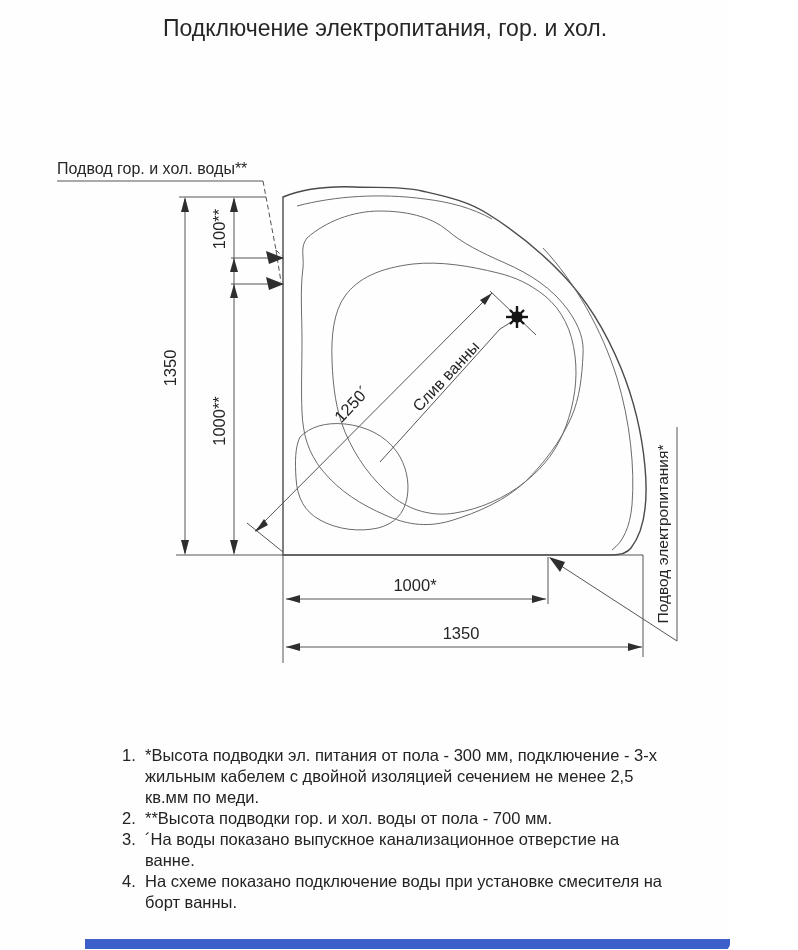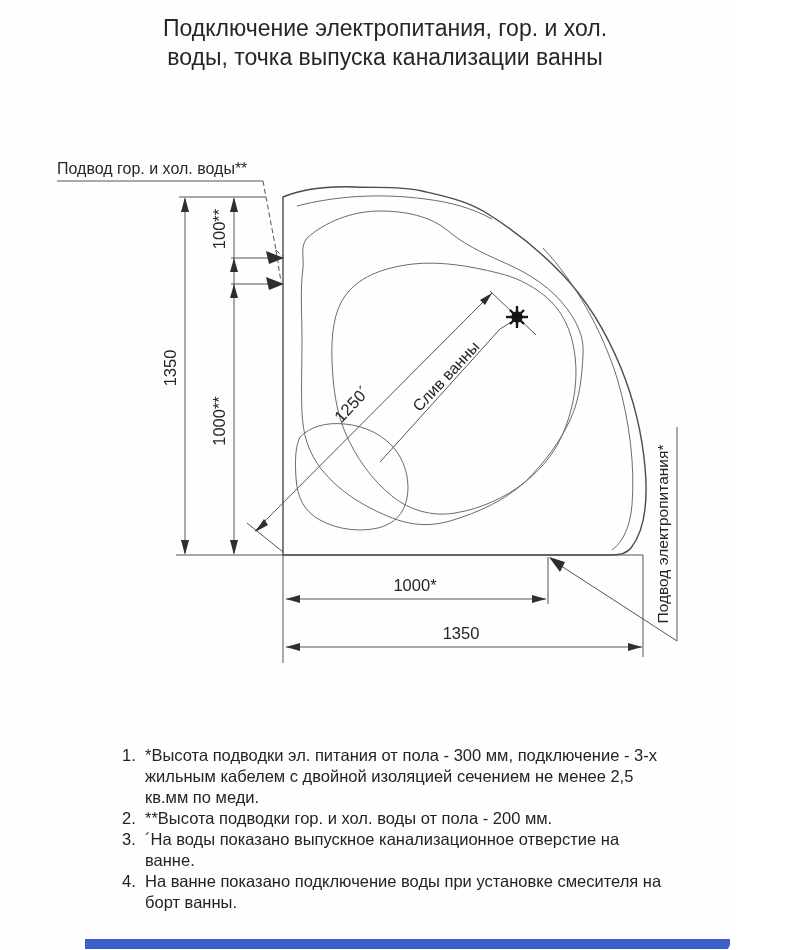--- a/index.html
+++ b/index.html
@@ -22,7 +22,6 @@
 
   <div class="title">
     <div>Подключение электропитания, гор. и хол.</div>
-    <div>воды, точка выпуска канализации ванны</div>
   </div>
 
   <svg class="diagram-svg" width="798" height="950" viewBox="0 0 798 950">

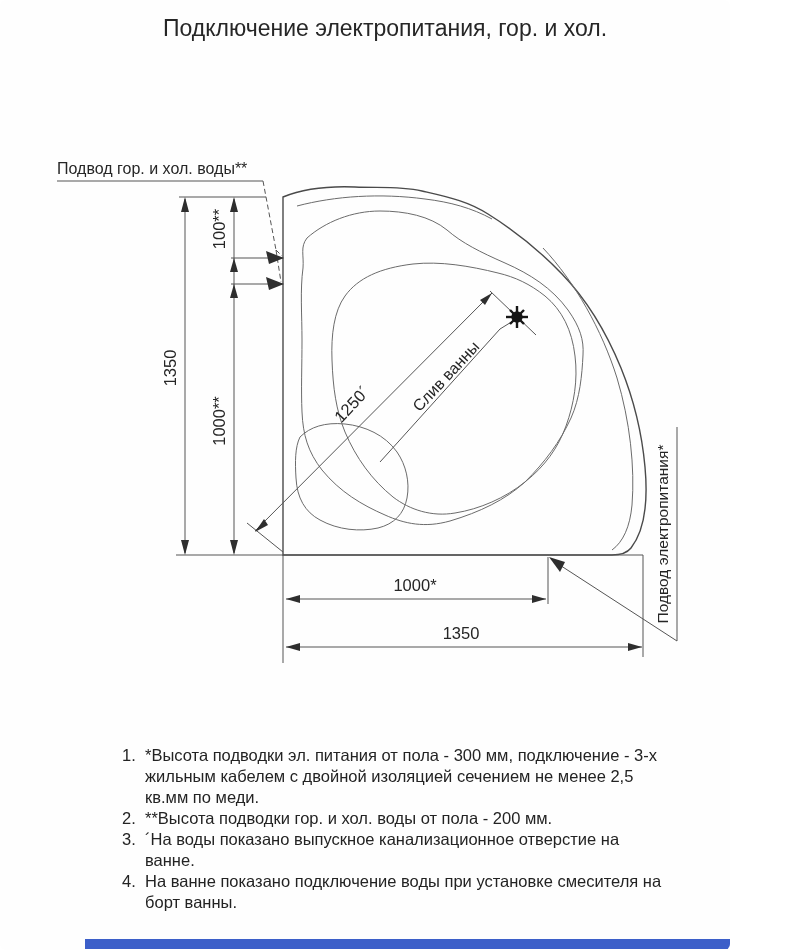--- a/index.html
+++ b/index.html
@@ -126,7 +126,7 @@
     </div>
     <div class="note">
       <div class="note-num">2.</div>
-      <div class="note-text">**Высота подводки гор. и хол. воды от пола - 200 мм.</div>
+      <div class="note-text">**Высота подводки гор. и хол. воды от пола - 700 мм.</div>
     </div>
     <div class="note">
       <div class="note-num">3.</div>

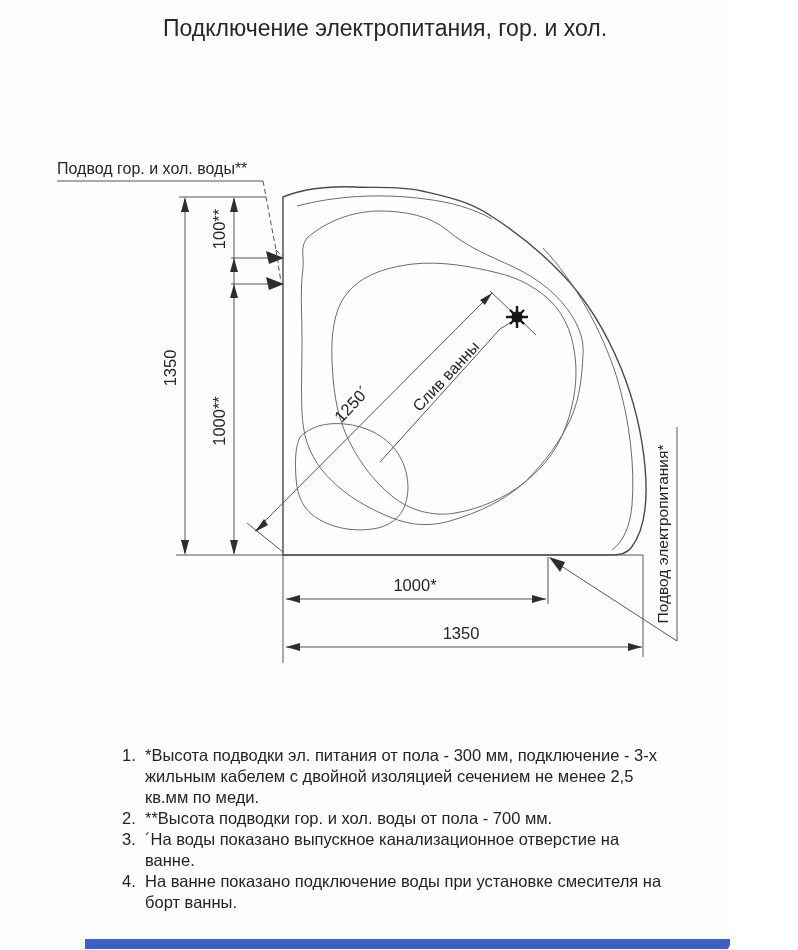--- a/index.html
+++ b/index.html
@@ -134,7 +134,7 @@
     </div>
     <div class="note">
       <div class="note-num">4.</div>
-      <div class="note-text">На ванне показано подключение воды при установке смесителя на борт ванны.</div>
+      <div class="note-text">На схеме показано подключение воды при установке смесителя на борт ванны.</div>
     </div>
   </div>
 

